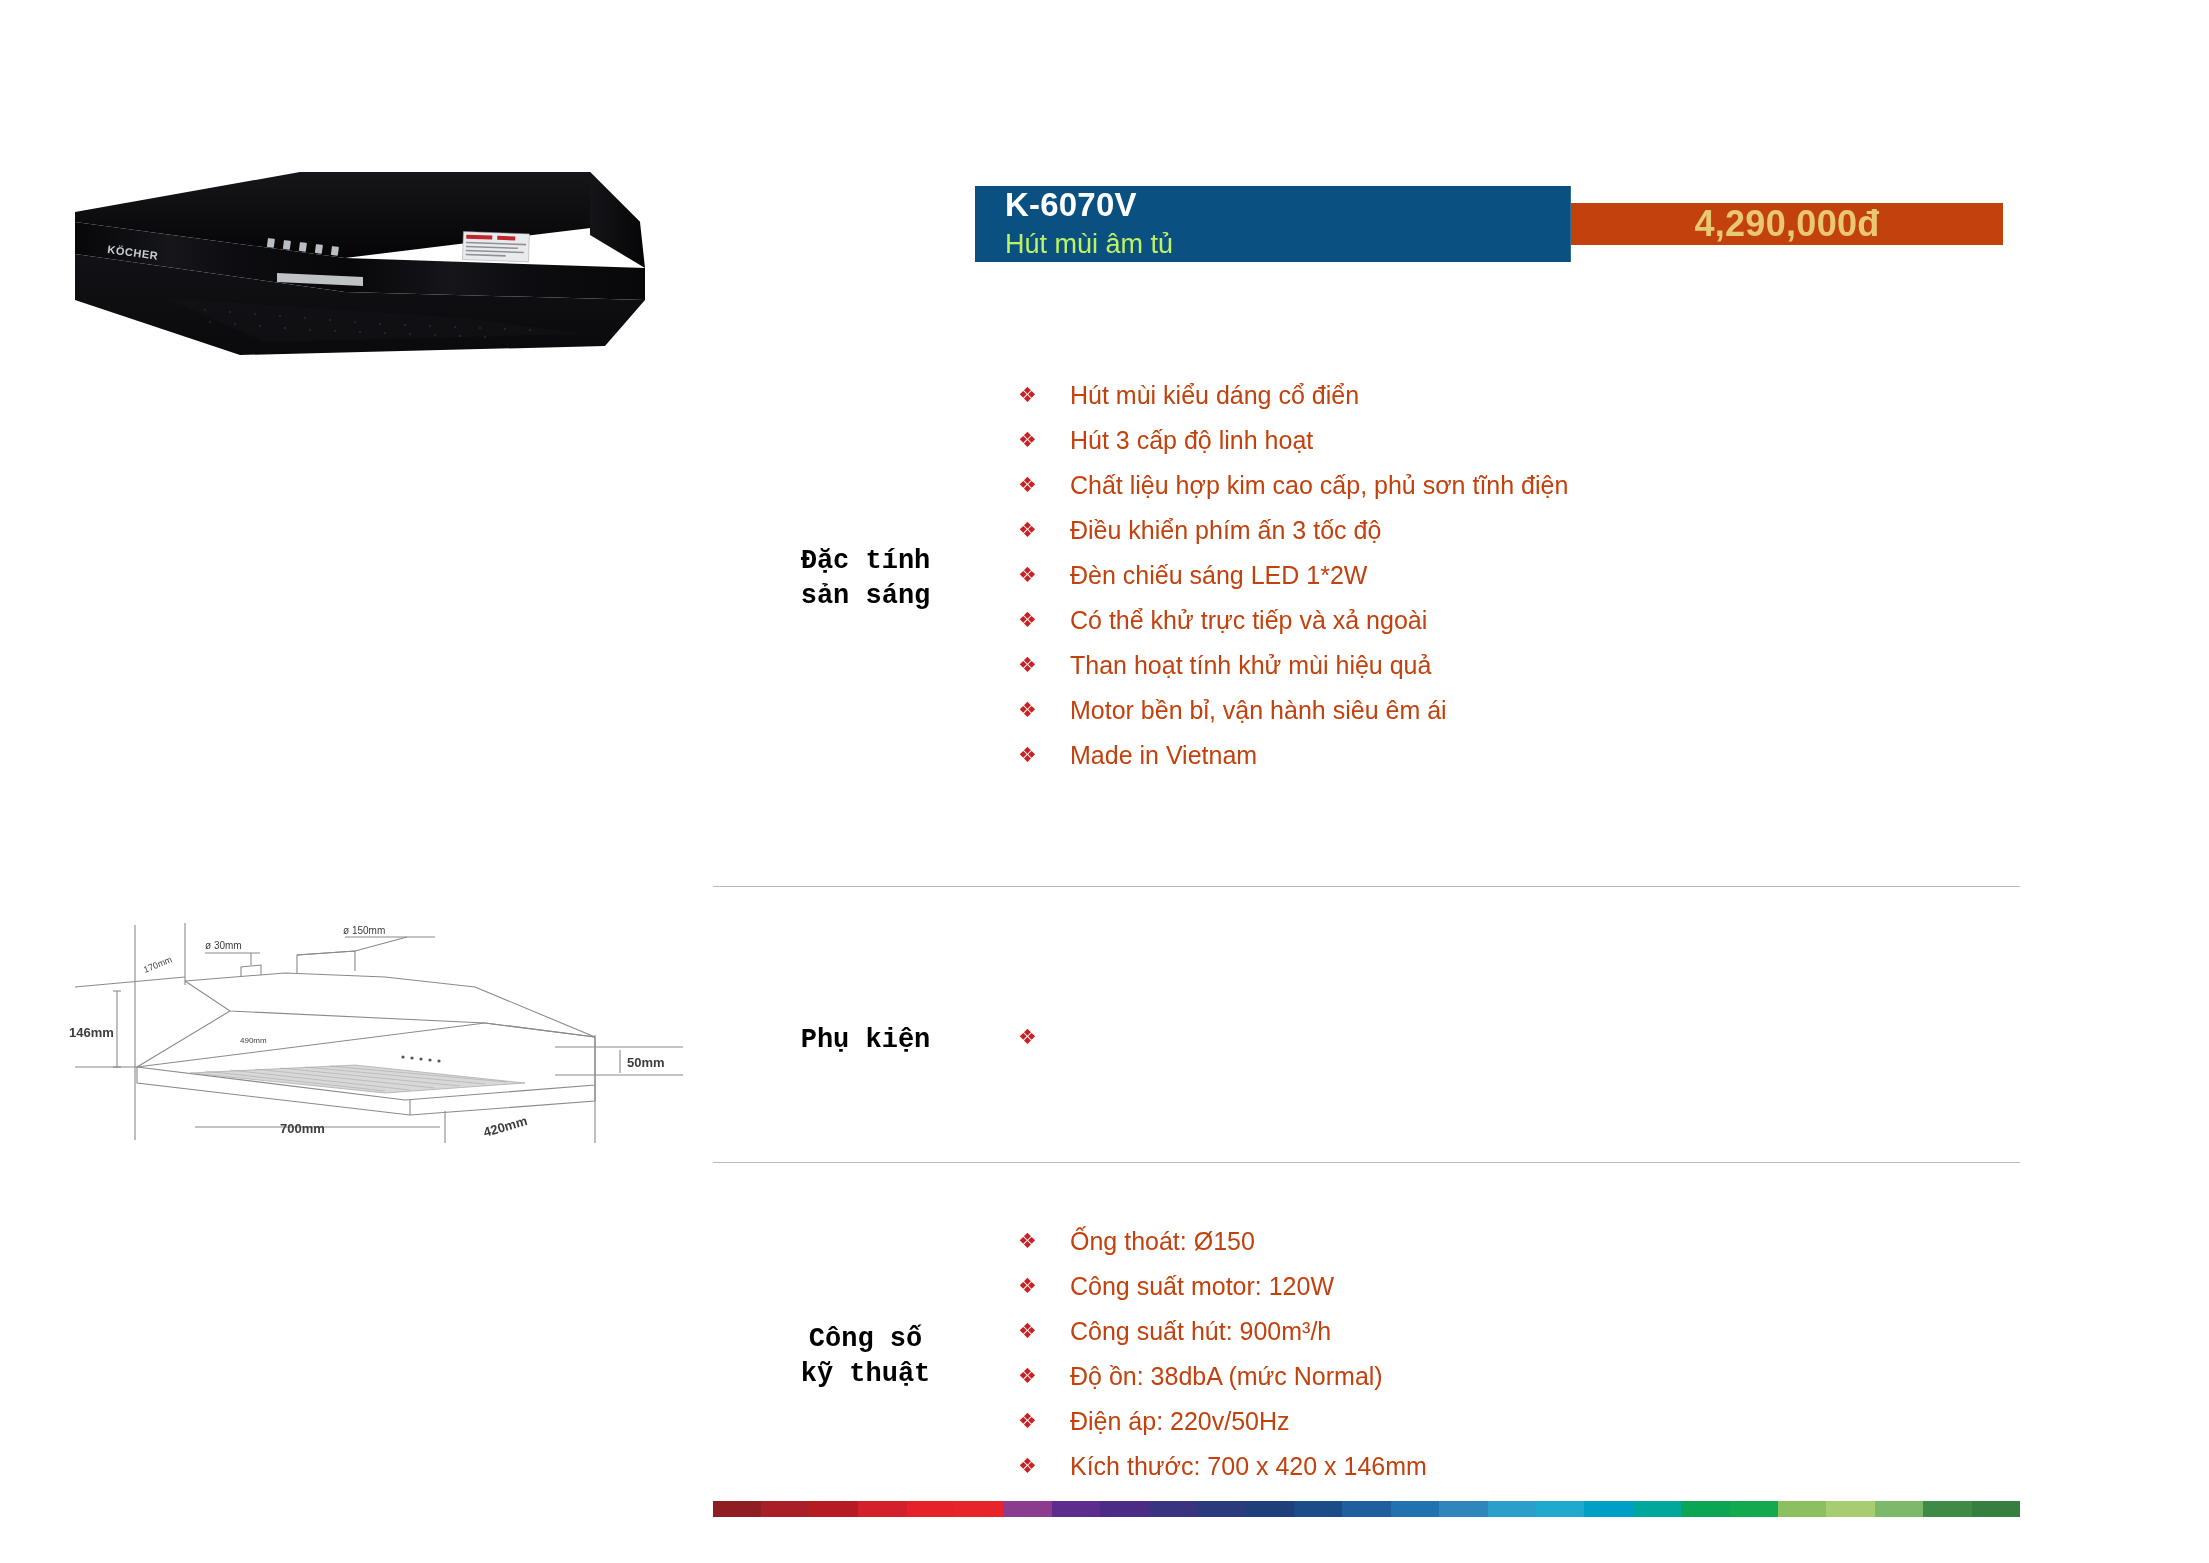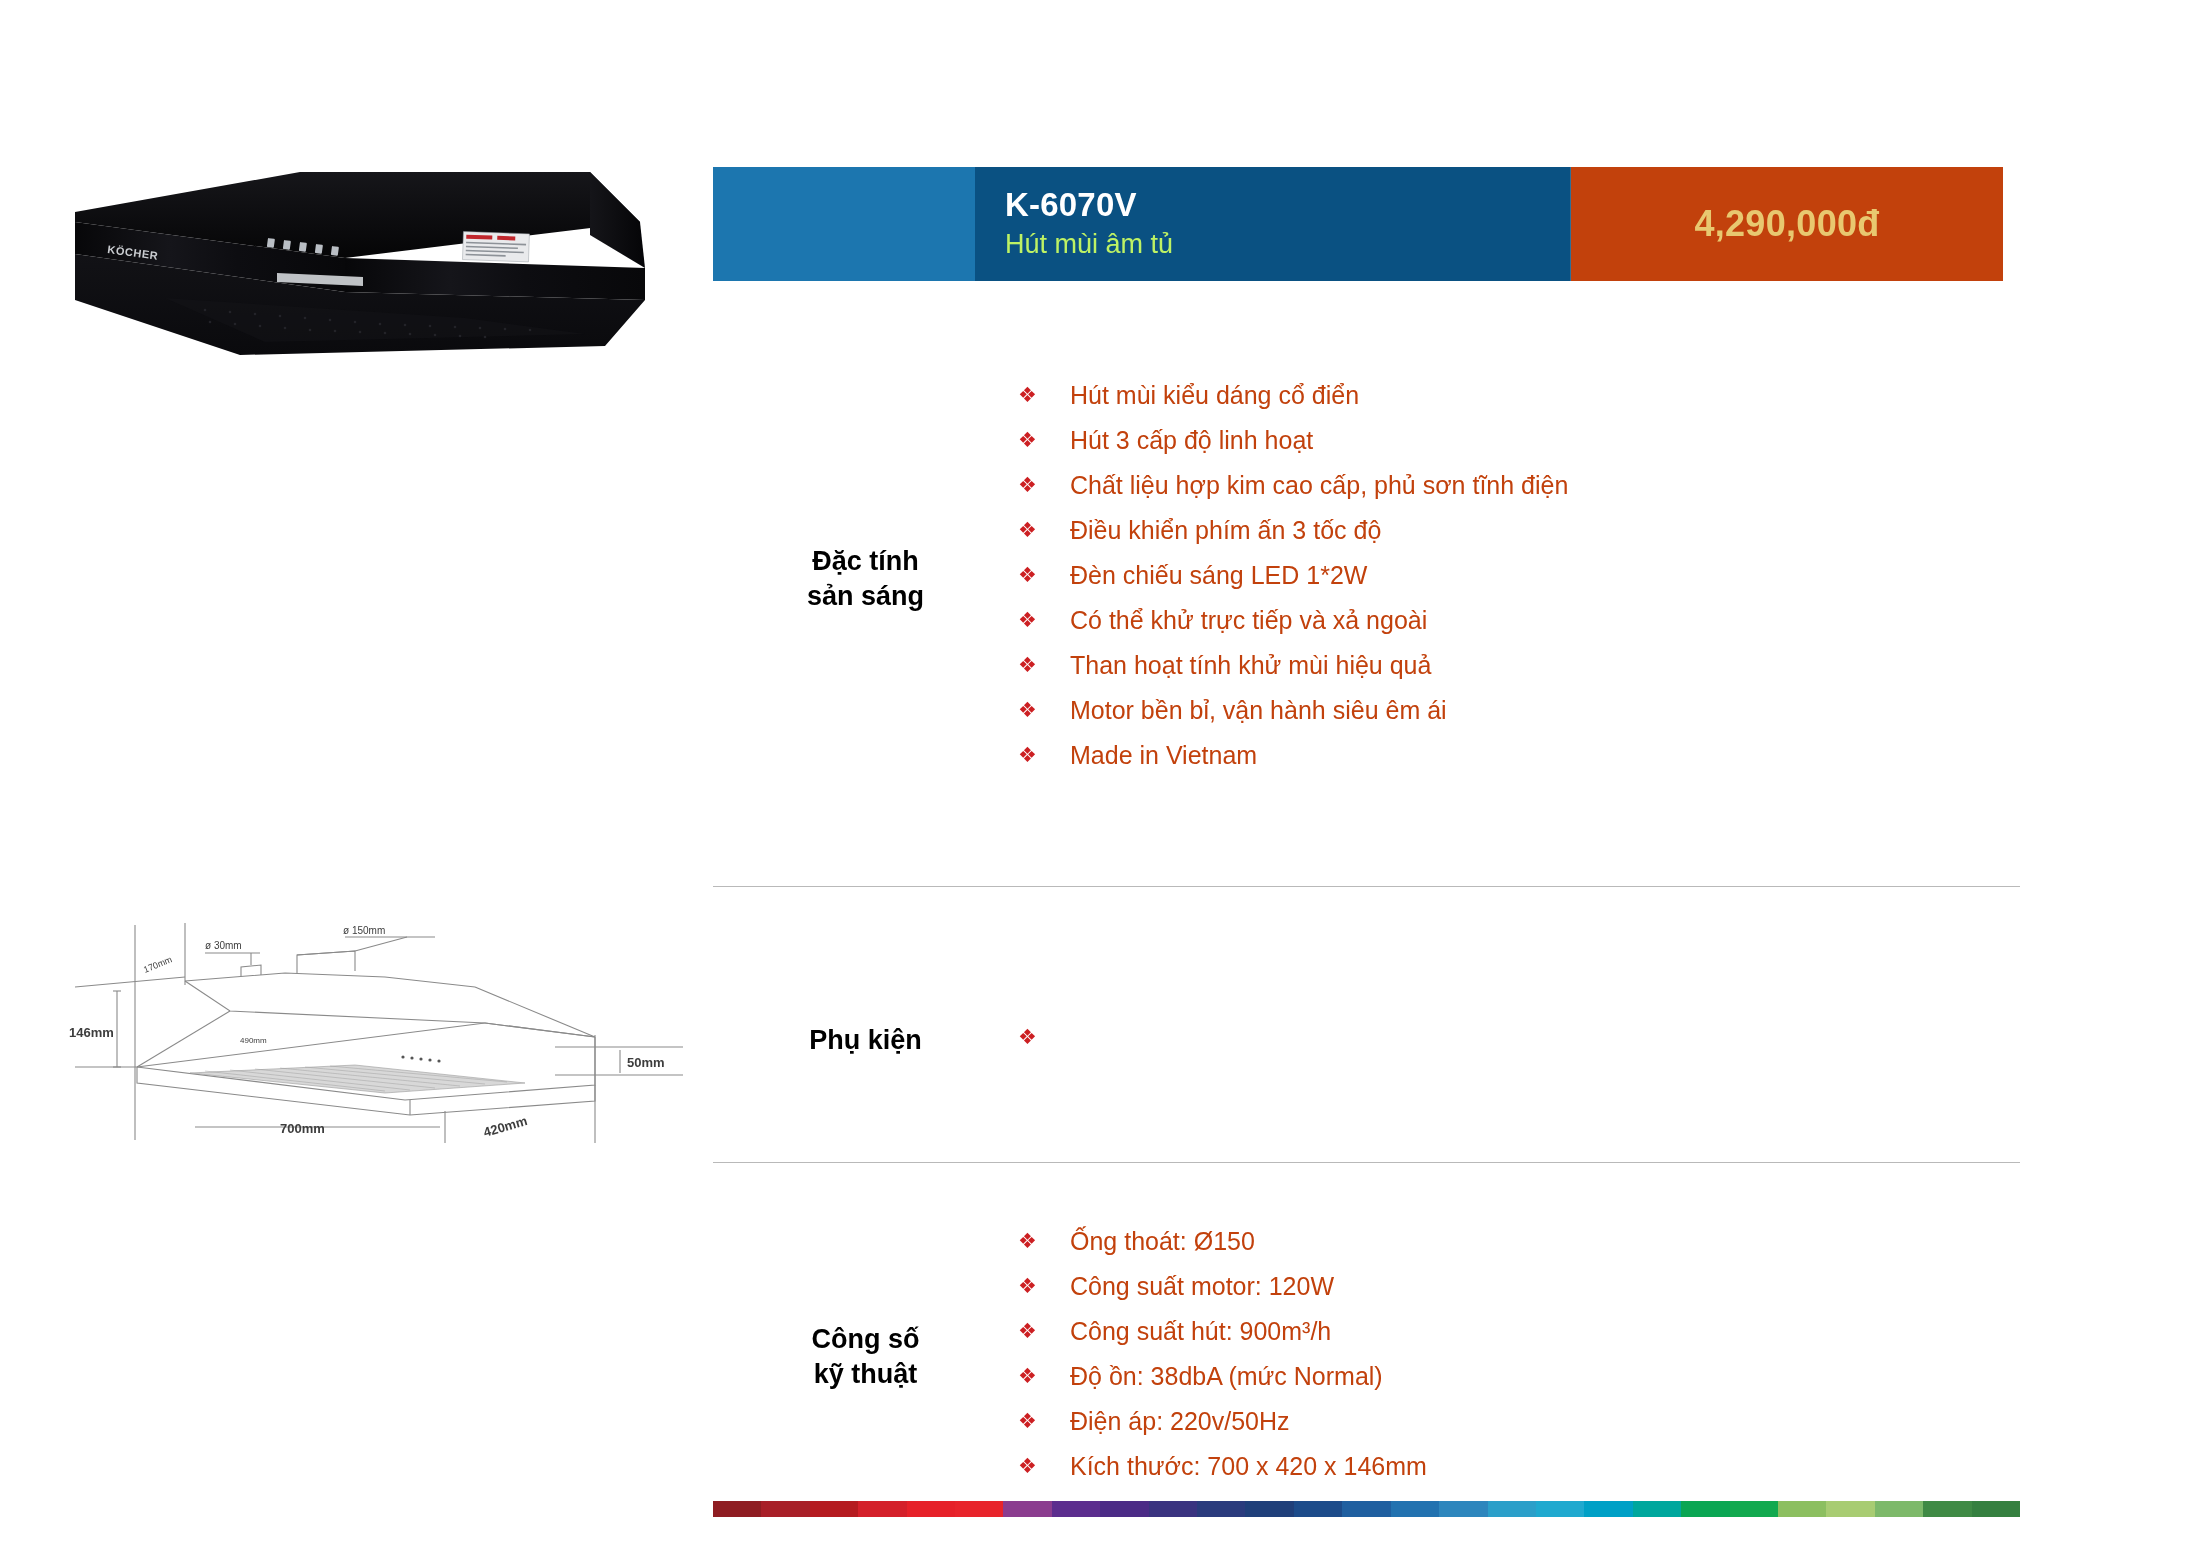--- a/index.html
+++ b/index.html
@@ -50,6 +50,7 @@
     left: 0; top: 167px;
     width: 1290px; height: 114px;
     display: flex;
+    align-items: center;
   }
   .hdr-pad {
     width: 262px;

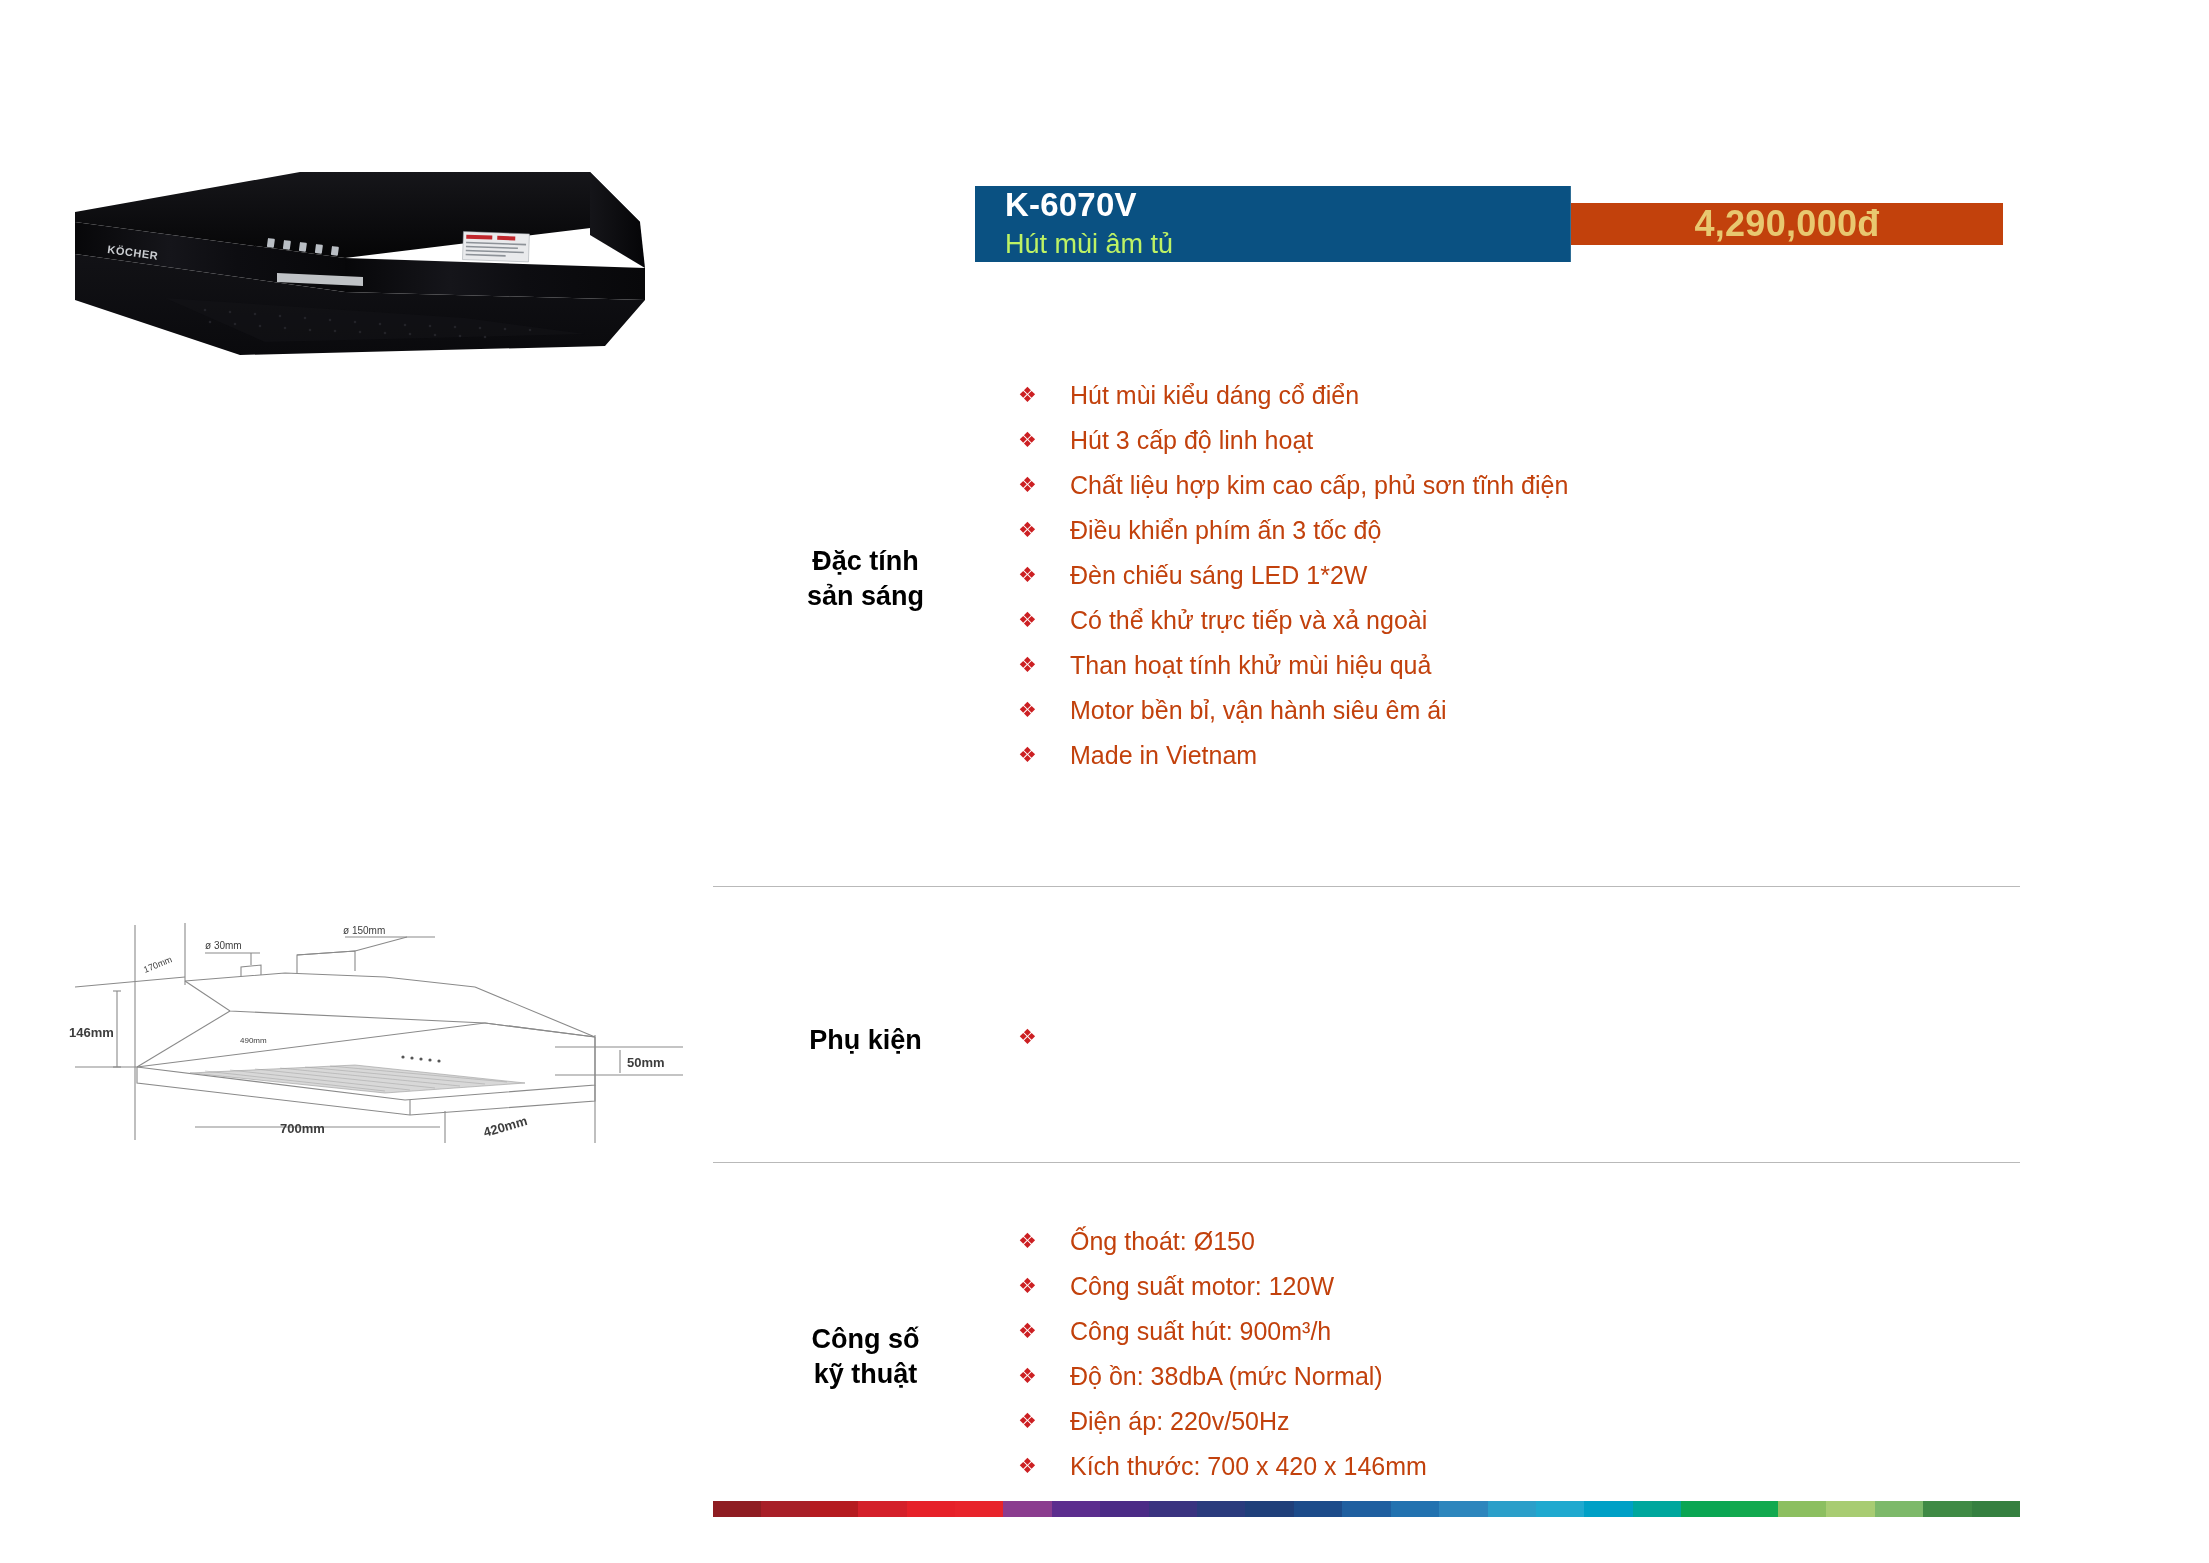--- a/index.html
+++ b/index.html
@@ -107,6 +107,7 @@
     align-items: center;
     justify-content: center;
     text-align: center;
+    font-family: Liberation Mono, monospace;
   }
   .sec-label-text {
     font-size: 27px;

